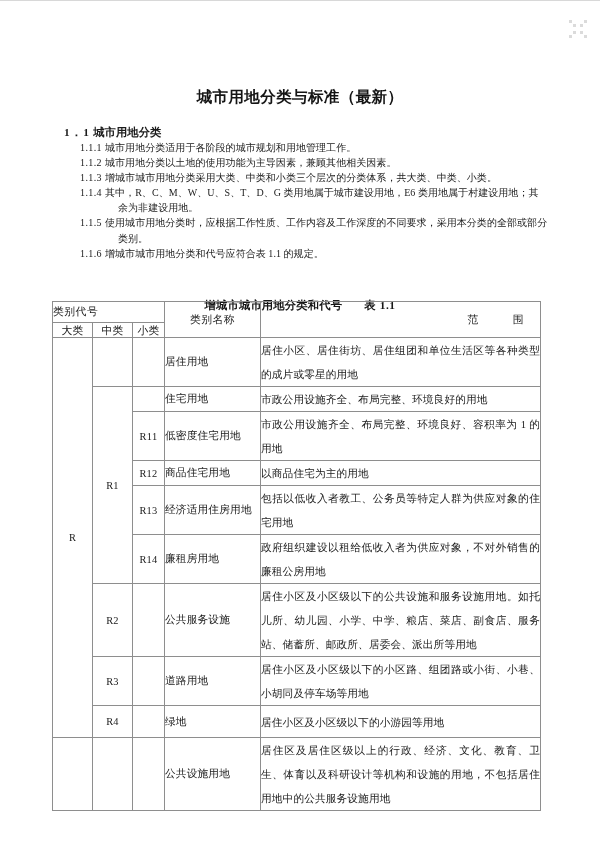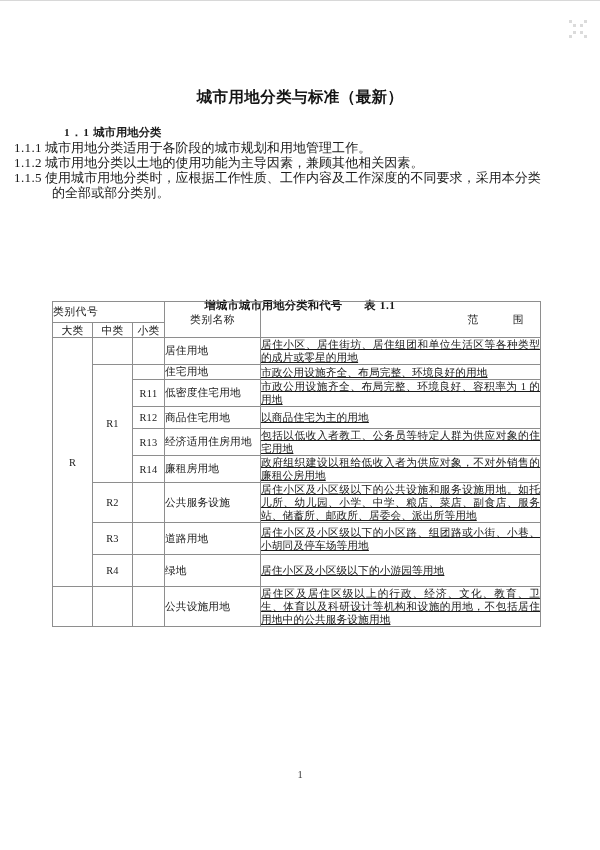--- a/index.html
+++ b/index.html
@@ -69,8 +69,9 @@
   .clause-h .num { letter-spacing: 1.2px; }
 
   .clause {
-    font-size: 13px;
+    font-size: 10px;
     line-height: 15.1px;
+    margin-left: 66px;
     text-indent: -38px;
     letter-spacing: 0.05px;
     color: #1b1b1b;

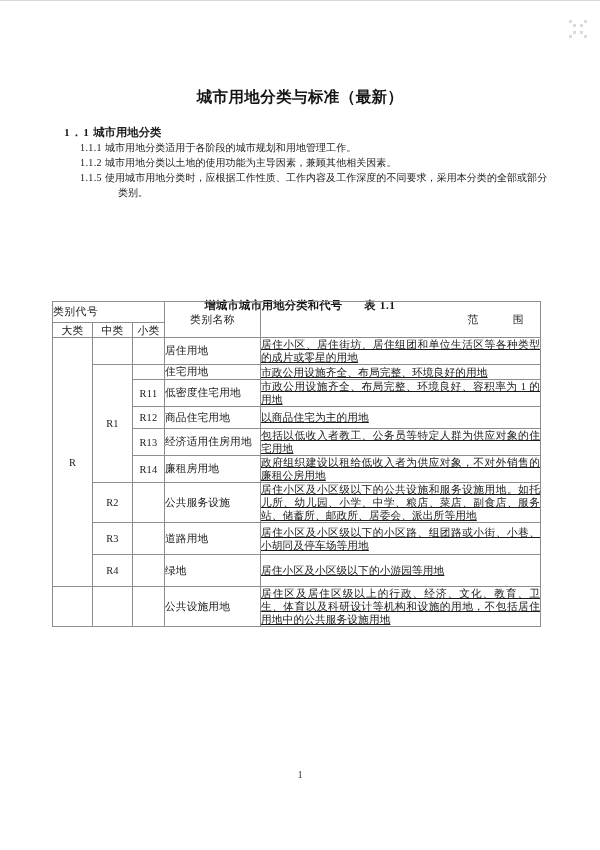--- a/index.html
+++ b/index.html
@@ -222,6 +222,9 @@
       <span class="num">1.1.2</span><span>城市用地分类以土地的使用功能为主导因素，兼顾其他相关因素。</span>
     </div>
     <div class="clause">
+      <span class="num">1.1.3</span><span>增城市城市用地分类采用大类、中类和小类三个层次的分类体系，共大类、中类、小类。</span>
+    </div>
+    <div class="clause">
       <span class="num">1.1.5</span><span>使用城市用地分类时，应根据工作性质、工作内容及工作深度的不同要求，采用本分类的全部或部分类别。</span>
     </div>
   </div>

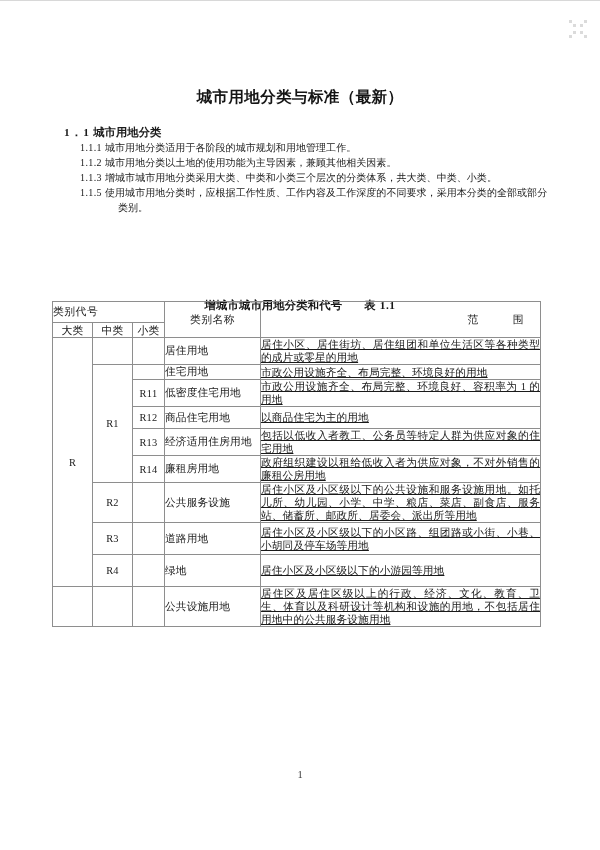--- a/index.html
+++ b/index.html
@@ -225,6 +225,9 @@
       <span class="num">1.1.3</span><span>增城市城市用地分类采用大类、中类和小类三个层次的分类体系，共大类、中类、小类。</span>
     </div>
     <div class="clause">
+      <span class="num">1.1.4</span><span>其中，R、C、M、W、U、S、T、D、G 类用地属于城市建设用地，E6 类用地属于村建设用地；其余为非建设用地。</span>
+    </div>
+    <div class="clause">
       <span class="num">1.1.5</span><span>使用城市用地分类时，应根据工作性质、工作内容及工作深度的不同要求，采用本分类的全部或部分类别。</span>
     </div>
   </div>

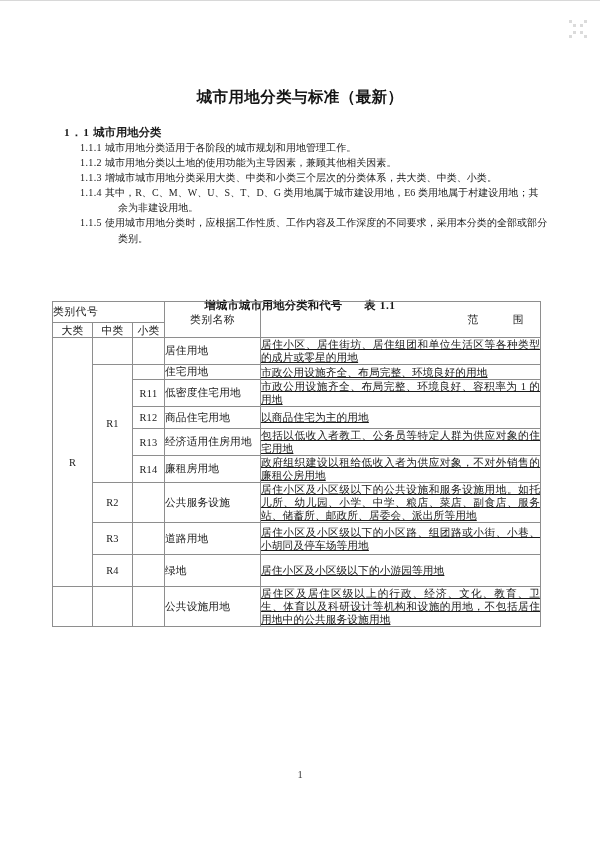--- a/index.html
+++ b/index.html
@@ -230,6 +230,9 @@
     <div class="clause">
       <span class="num">1.1.5</span><span>使用城市用地分类时，应根据工作性质、工作内容及工作深度的不同要求，采用本分类的全部或部分类别。</span>
     </div>
+    <div class="clause">
+      <span class="num">1.1.6</span><span>增城市城市用地分类和代号应符合表 1.1 的规定。</span>
+    </div>
   </div>
 
   <div class="table-caption">

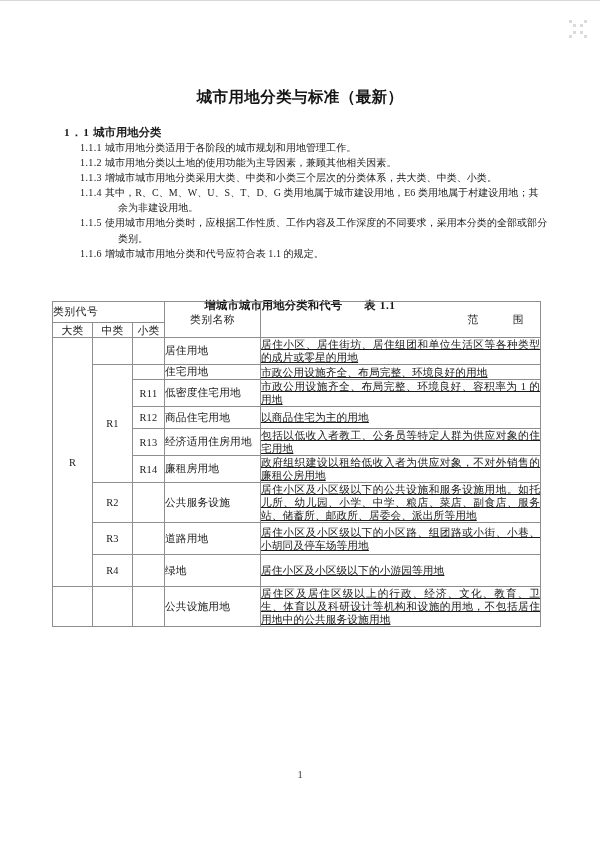--- a/index.html
+++ b/index.html
@@ -169,10 +169,9 @@
   td.scope-cell {
     padding: 4px 7px 5px 7px;
     font-size: 10.7px;
-    line-height: 13px;
+    line-height: 24px;
     letter-spacing: 0.1px;
     text-align: justify;
-    text-decoration: underline;
   }
   td.blank-cell { }
 

